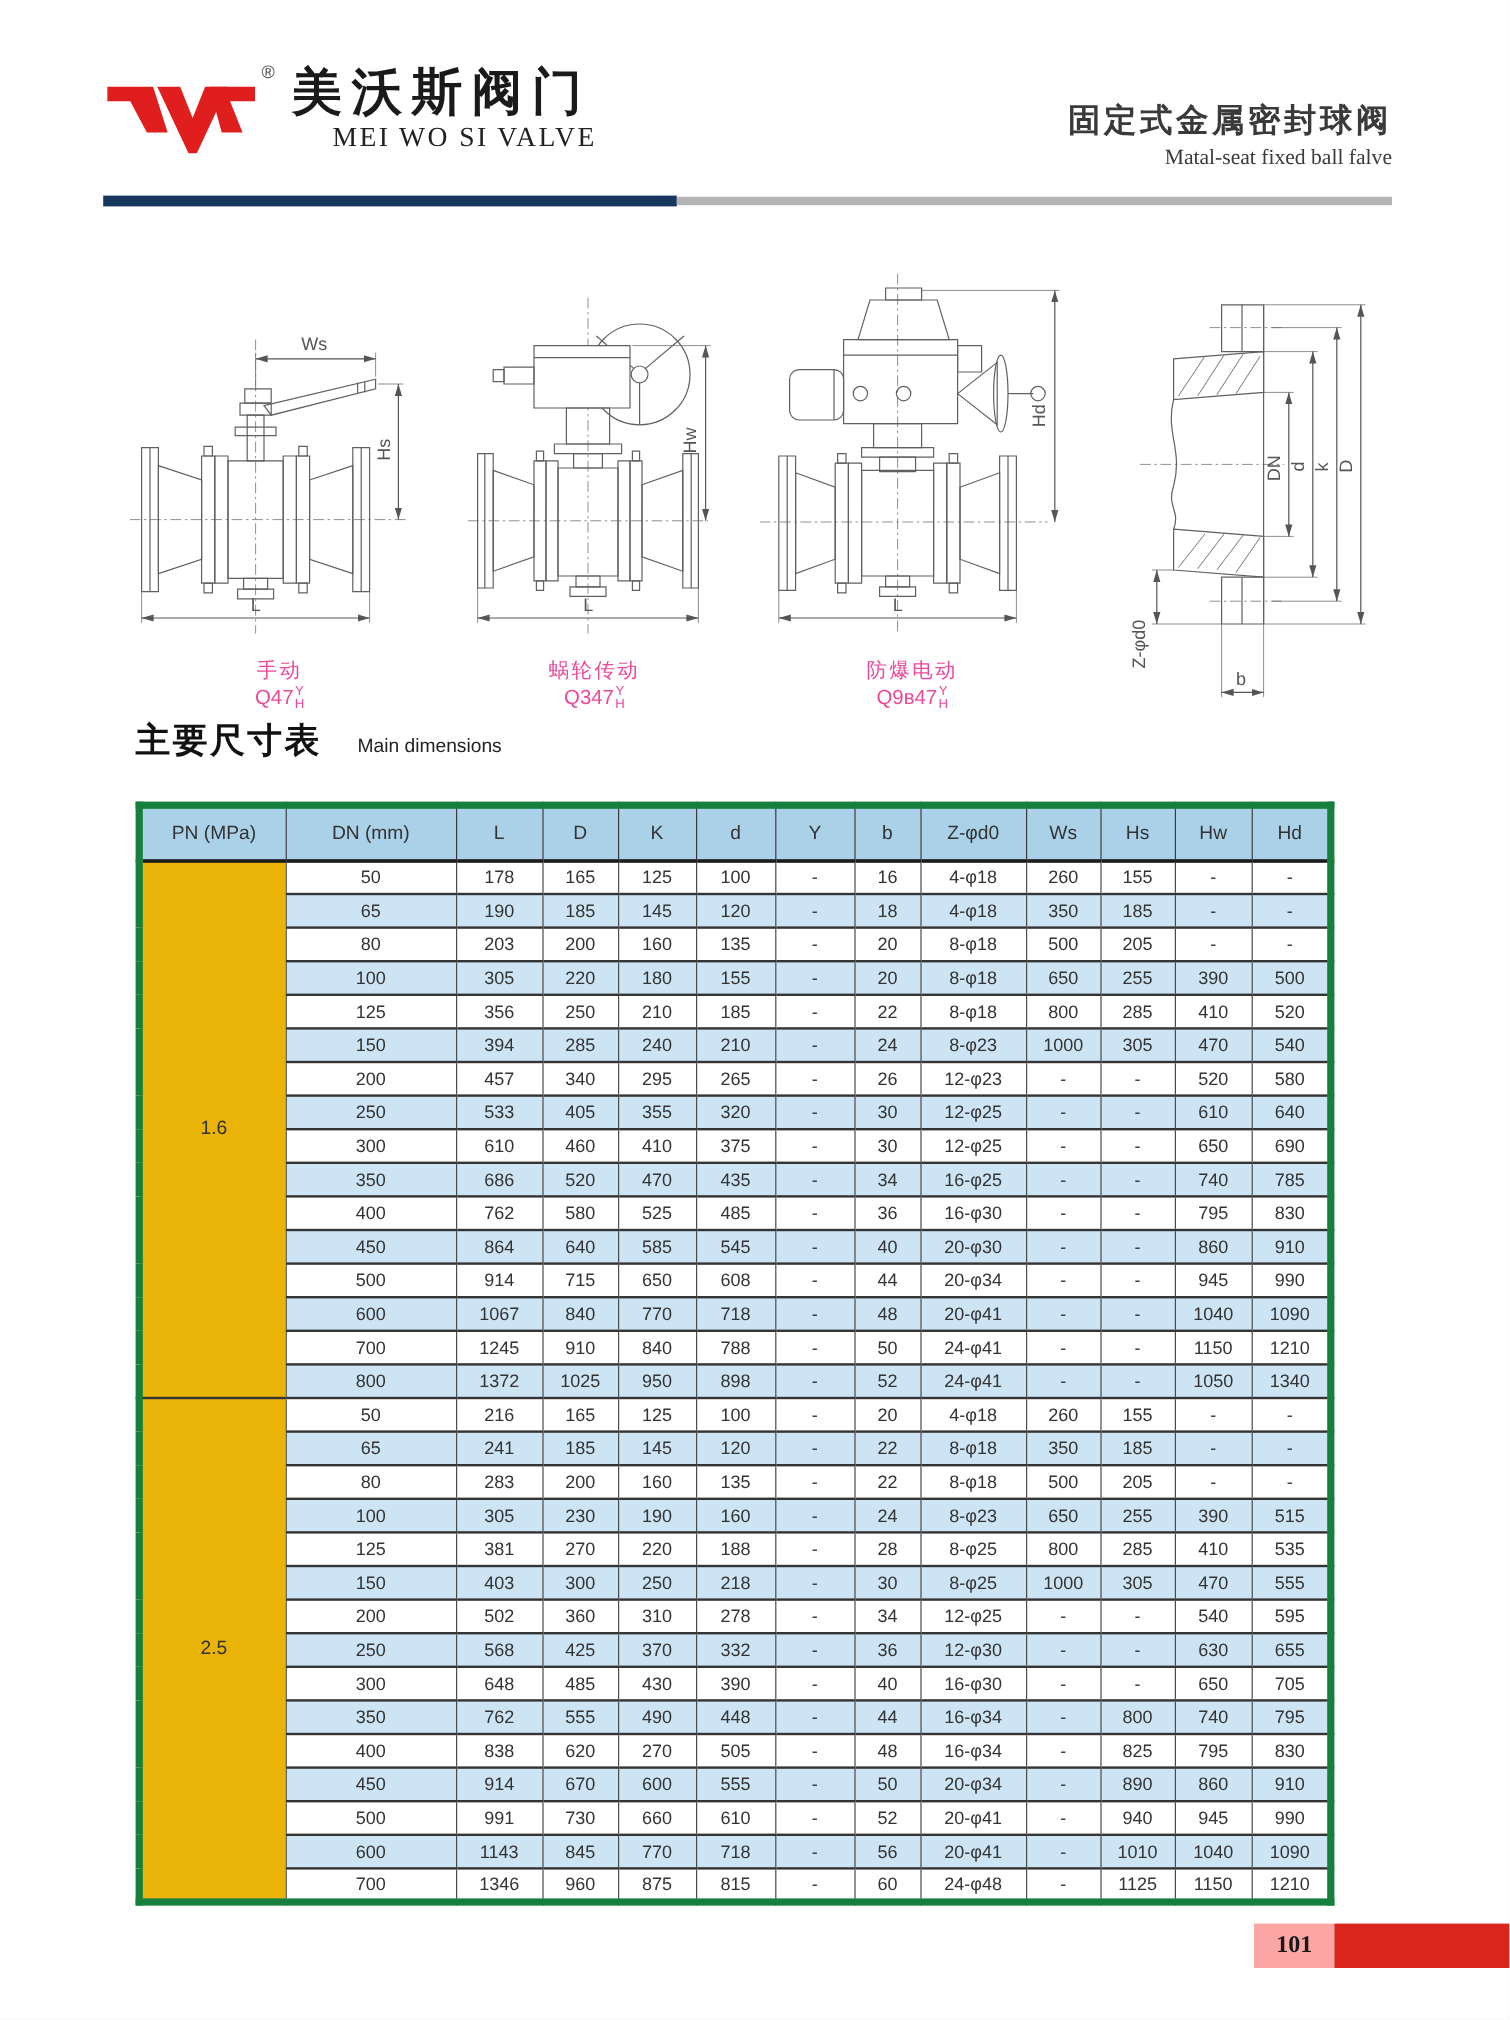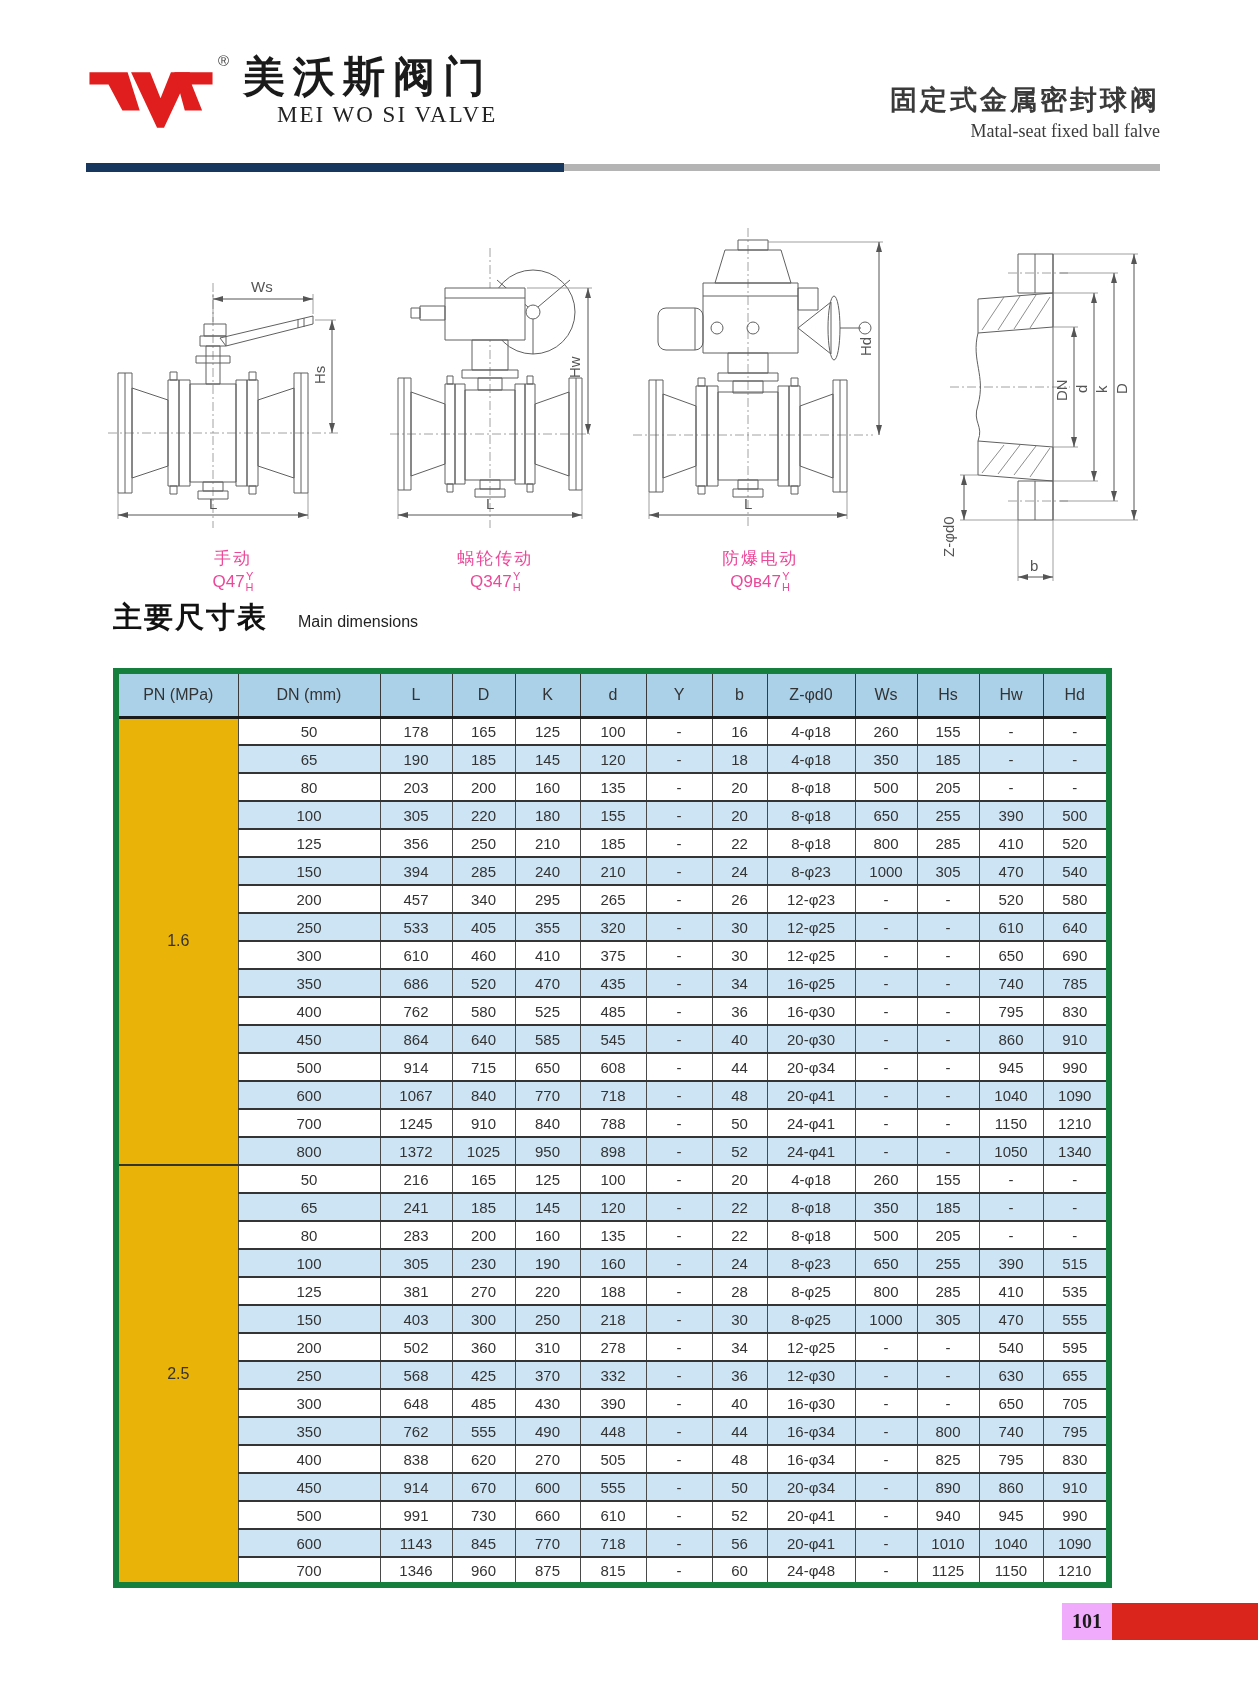--- a/index.html
+++ b/index.html
@@ -58,7 +58,7 @@
 
   
   .footer { position:absolute; top:1603px; right:0; display:flex; height:37px; }
-  .page-number { width:50px; background:#f0abfc; display:flex; align-items:center; justify-content:center;
+  .page-number { width:67px; background:#fca5a5; display:flex; align-items:center; justify-content:center;
     font-family:"Liberation Serif","DejaVu Serif",serif; font-weight:bold; font-size:20px; color:#1a1a1a; }
   .footer-red { width:146px; background:#d9251c; }
 </style>

